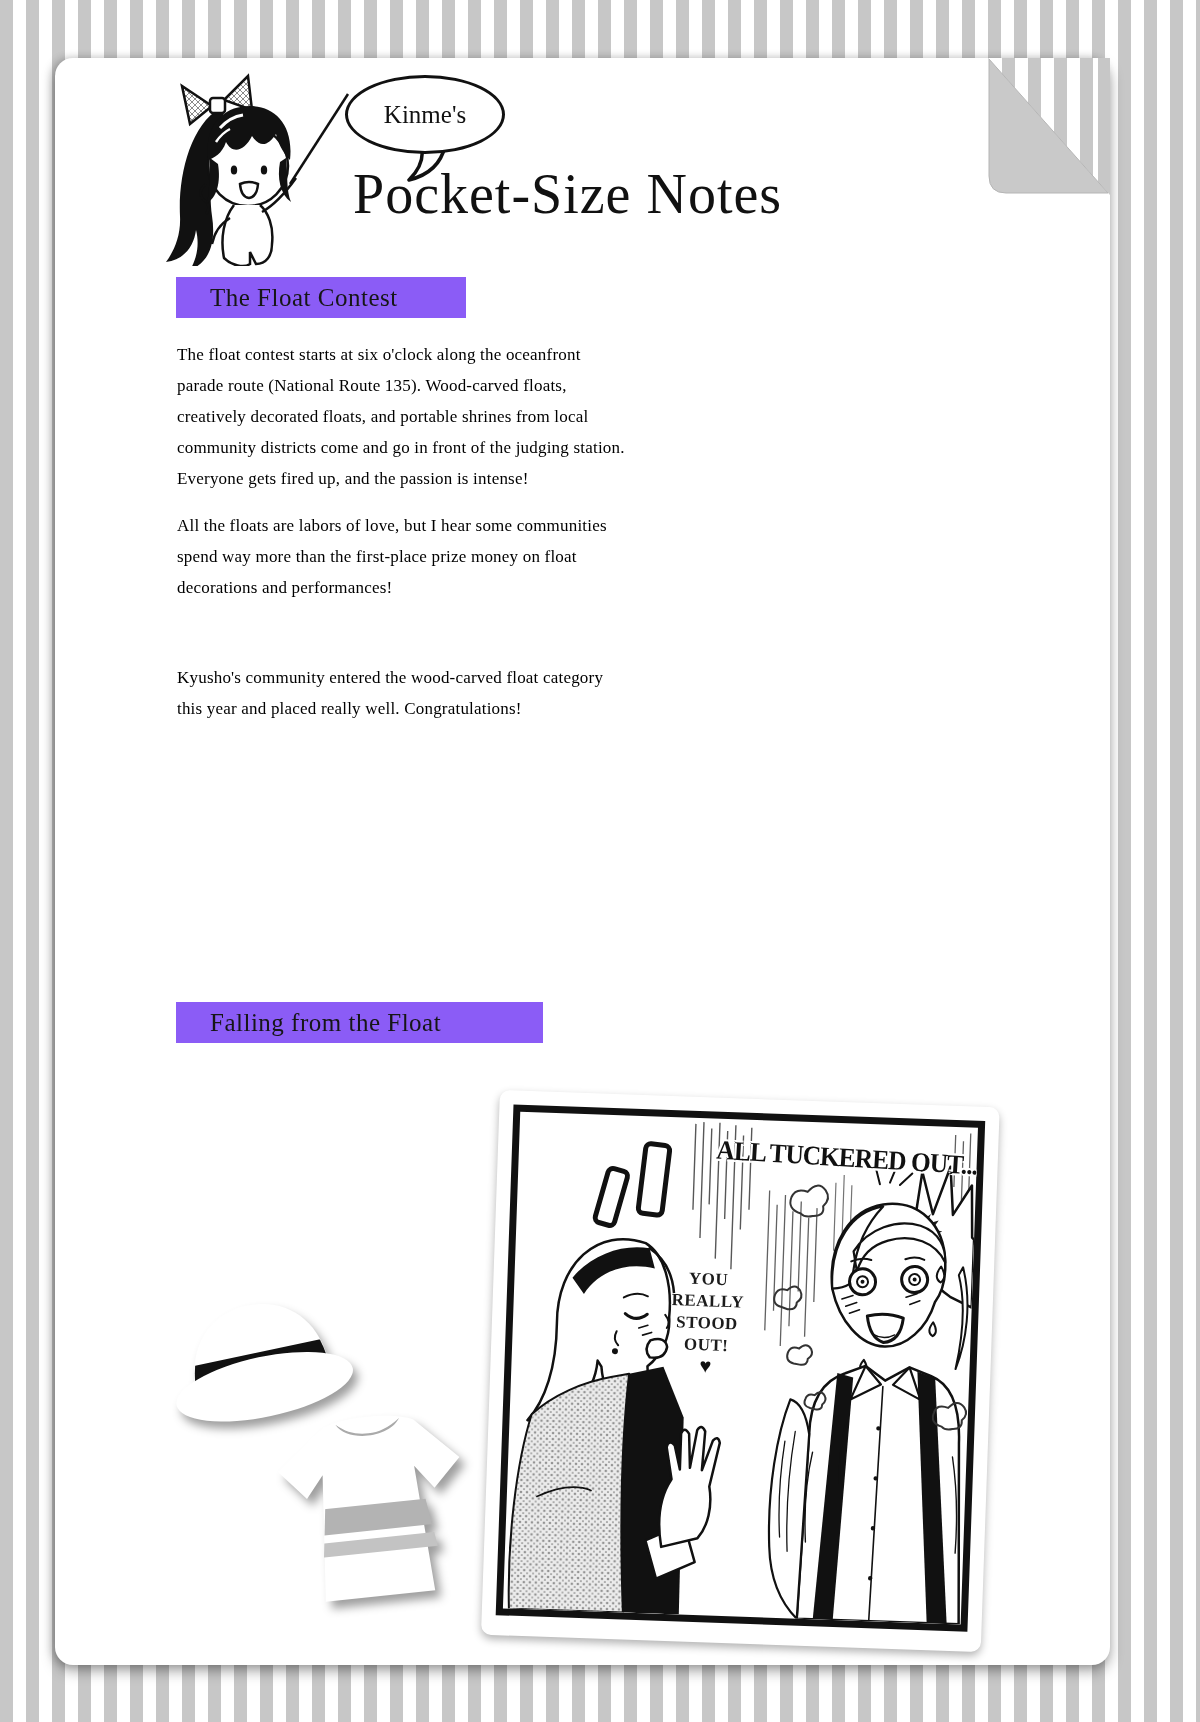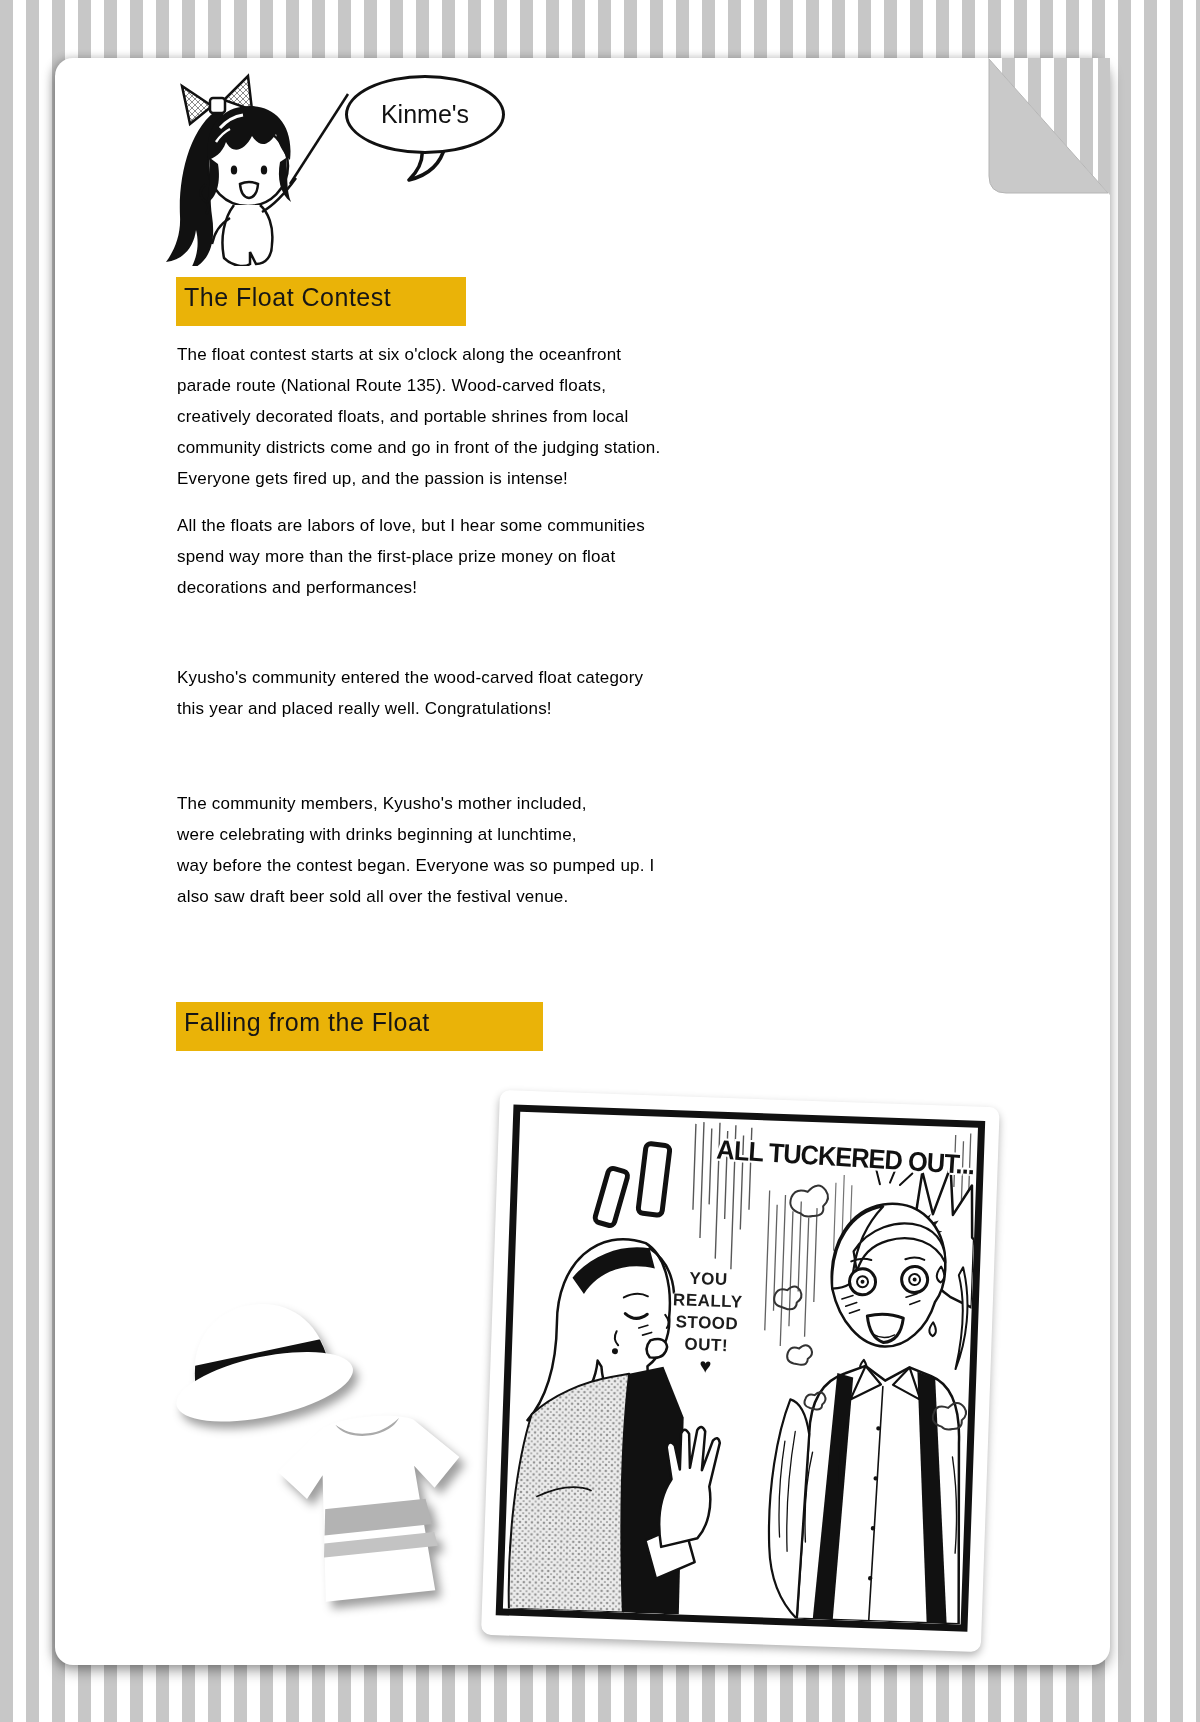--- a/index.html
+++ b/index.html
@@ -6,7 +6,7 @@
   .stage{
     position:relative;width:1200px;height:1722px;overflow:hidden;
     background:repeating-linear-gradient(90deg,#c7c7c7 0 13px,#ffffff 13px 26px);
-    font-family:Liberation Sans, sans-serif;color:#222;
+    font-family:Liberation Serif, serif;color:#222;
   }
   .page{
     position:absolute;left:55px;top:58px;width:1055px;height:1607px;

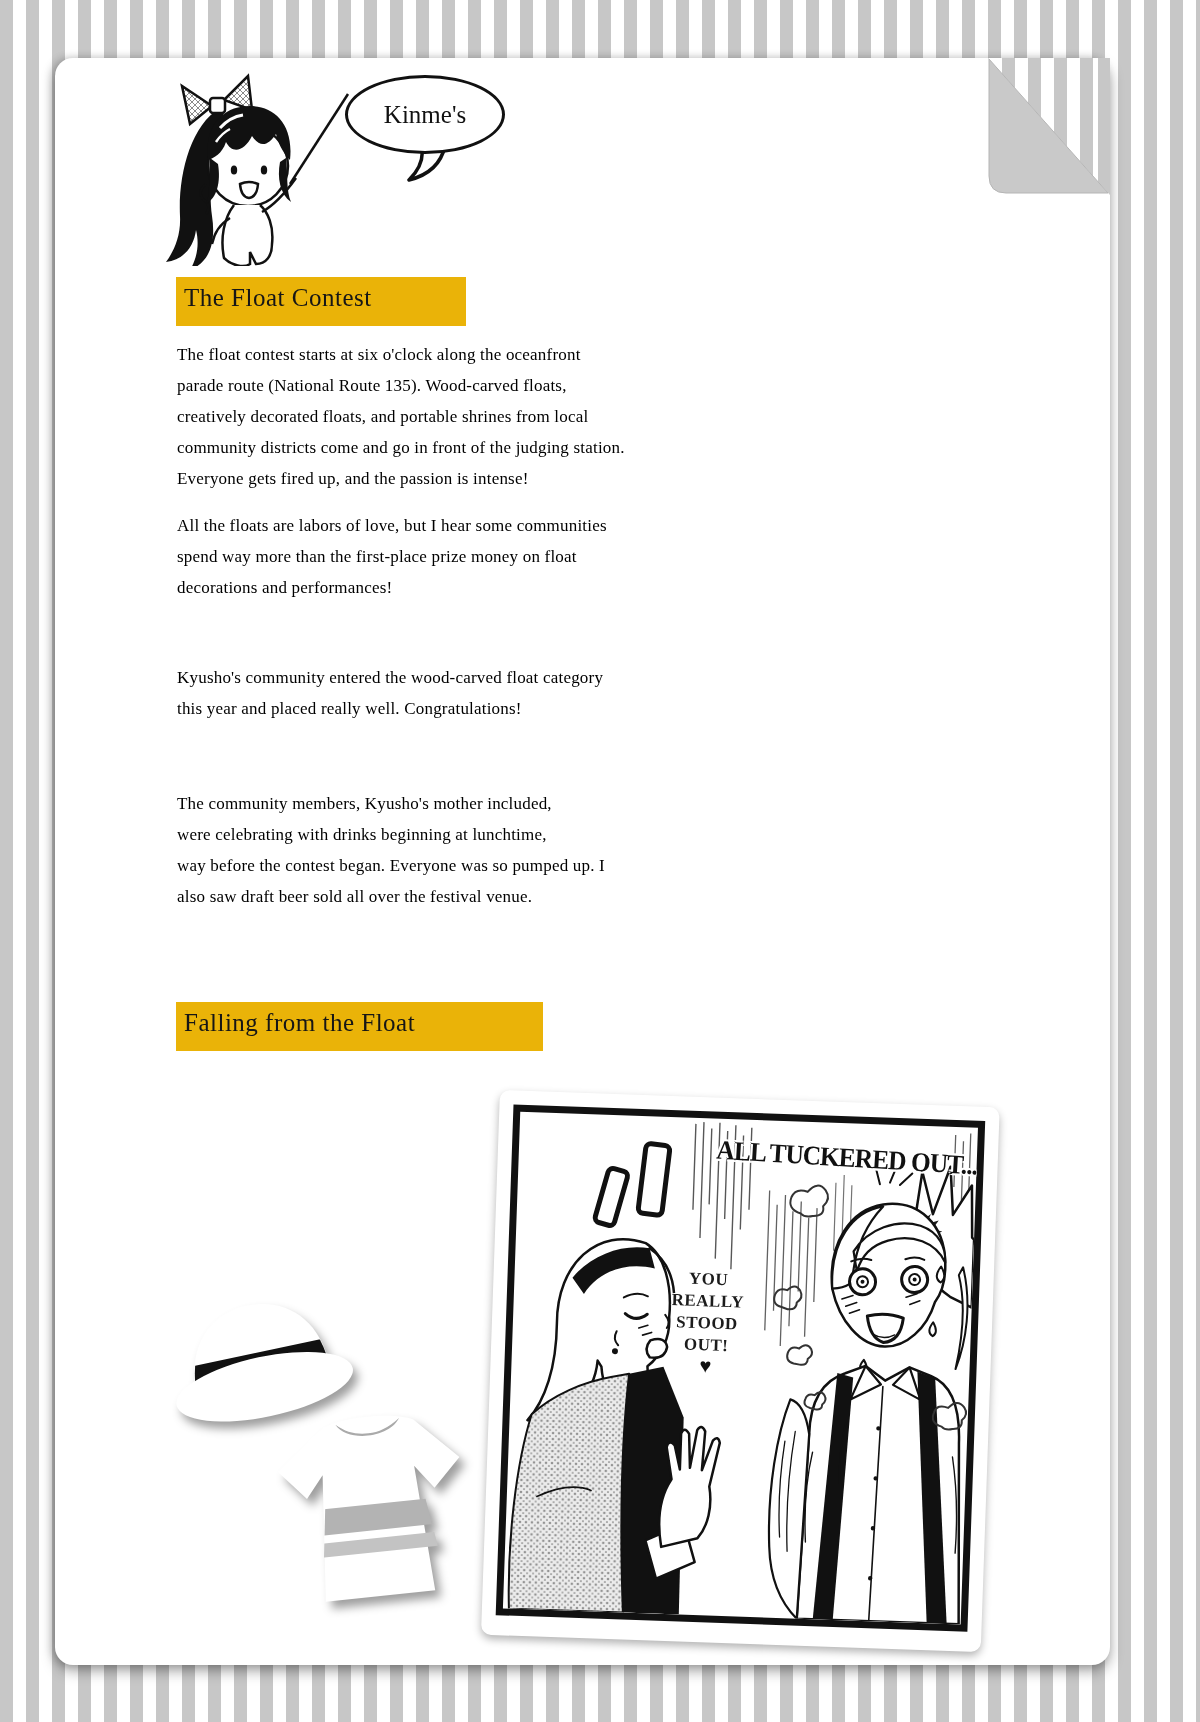--- a/index.html
+++ b/index.html
@@ -122,6 +122,7 @@
       <path d="M14,0 C18,14 12,26 2,36 C22,31 34,20 38,2 Z" fill="#fff" stroke="#111" stroke-width="3.5" stroke-linejoin="round"></path>
       <rect x="13" y="0" width="26" height="5" fill="#fff"></rect>
     </svg>
+    <div class="page-title">Pocket-Size Notes</div>
 
     <div class="hbox" style="top:219px;width:290px;">The Float Contest</div>
     <div class="para" style="top:281px;">The float contest starts at six o'clock along the oceanfront

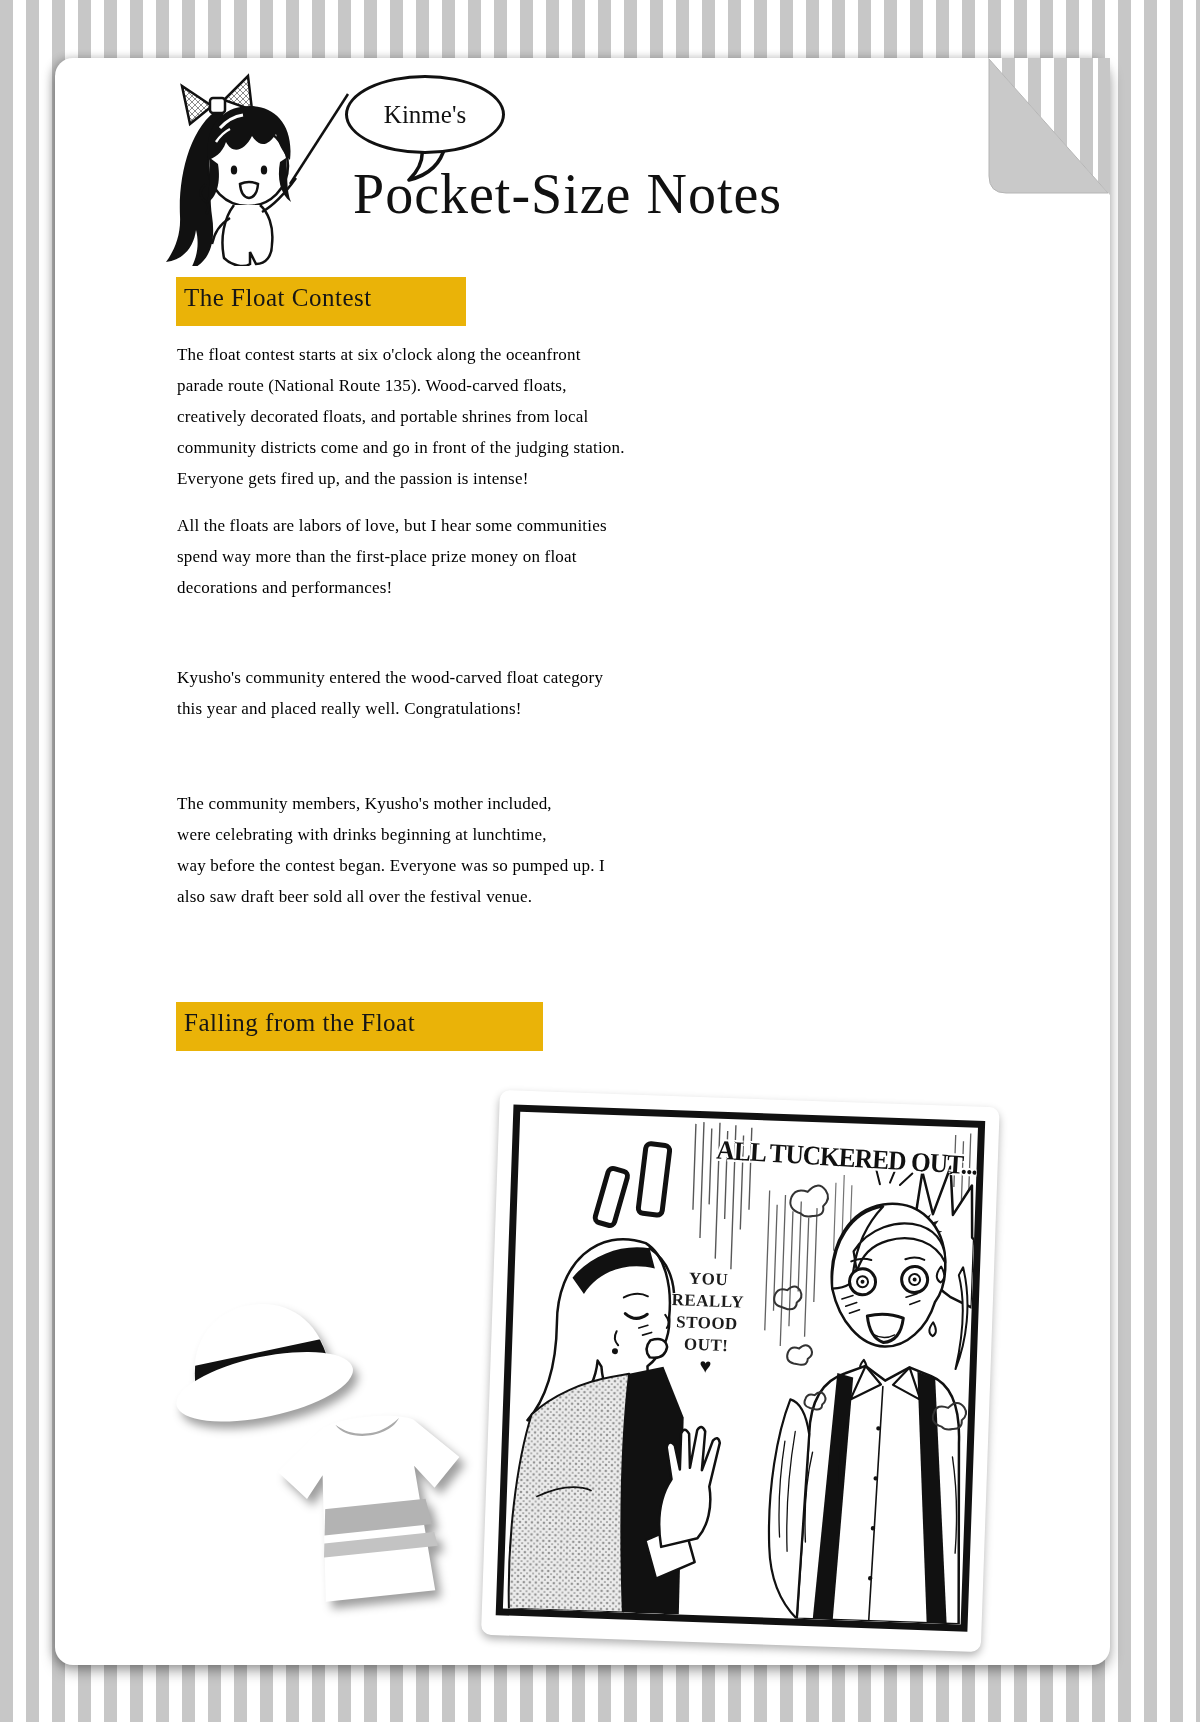--- a/index.html
+++ b/index.html
@@ -36,8 +36,8 @@
   }
   
   .hbox{
-    position:absolute;left:121px;height:49px;background:#eab308;
-    font-size:25px;color:#161616;line-height:41px;padding-left:8px;
+    position:absolute;left:121px;height:41px;background:#8b5cf6;
+    font-size:25px;color:#161616;line-height:41px;padding-left:34px;
     box-sizing:border-box;letter-spacing:.5px;white-space:nowrap;
   }
   .para{

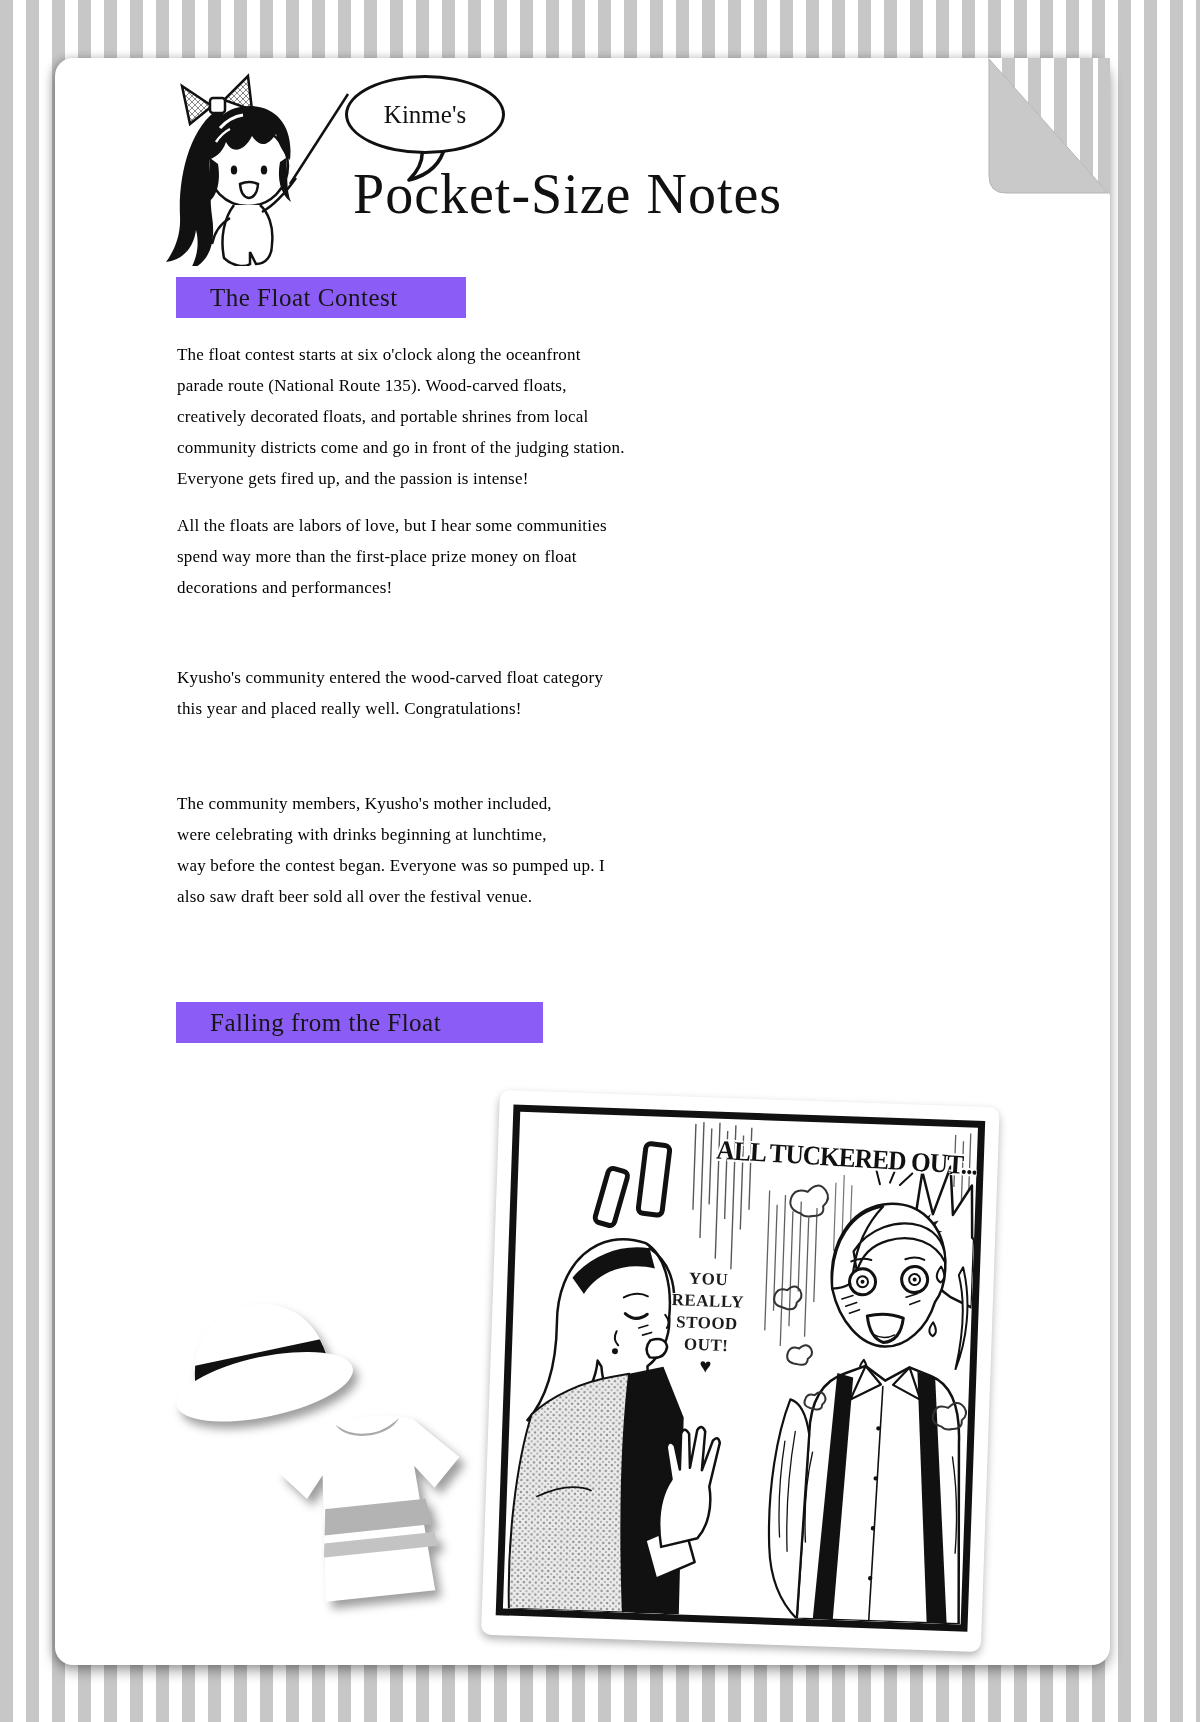--- a/index.html
+++ b/index.html
@@ -136,10 +136,6 @@
     <div class="para" style="top:563px;margin-top:41px;">Kyusho's community entered the wood-carved float category
 this year and placed really well. Congratulations!</div>
 
-    <div class="para" style="top:730px;">The community members, Kyusho's mother included,
-were celebrating with drinks beginning at lunchtime,
-way before the contest began. Everyone was so pumped up. I
-also saw draft beer sold all over the festival venue.</div>
 
     <div class="hbox" style="top:944px;width:367px;">Falling from the Float</div>
 

